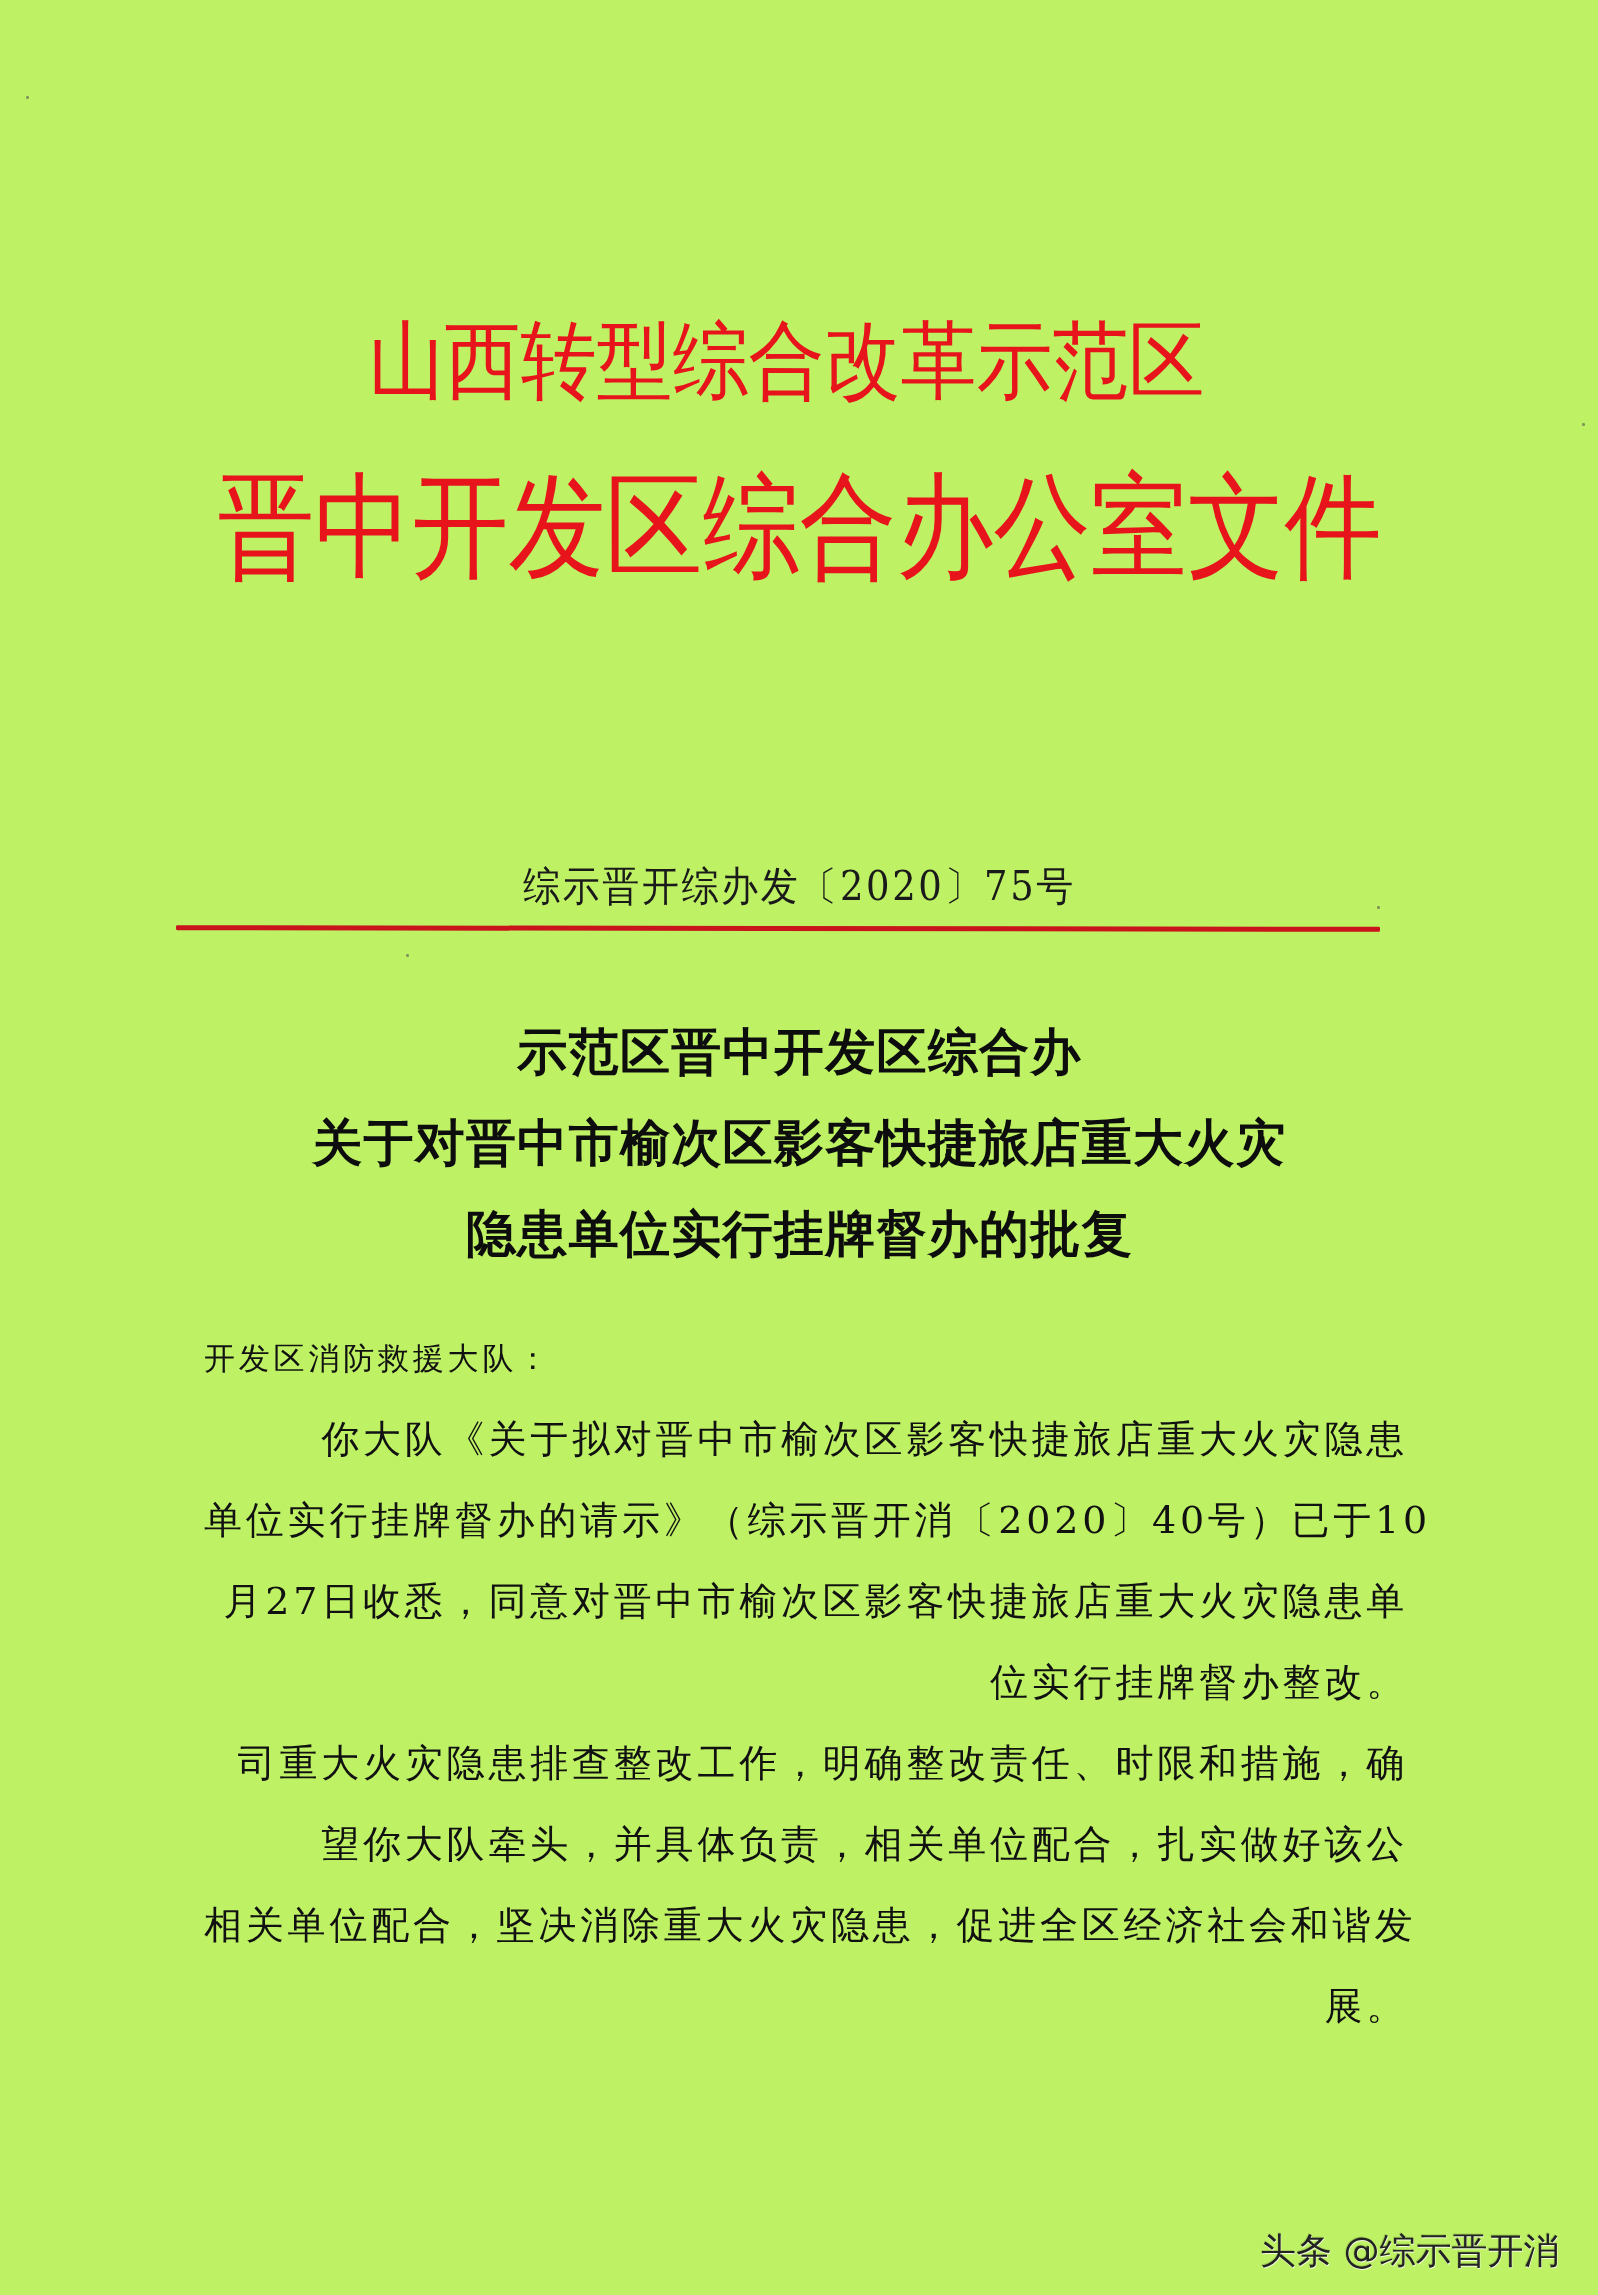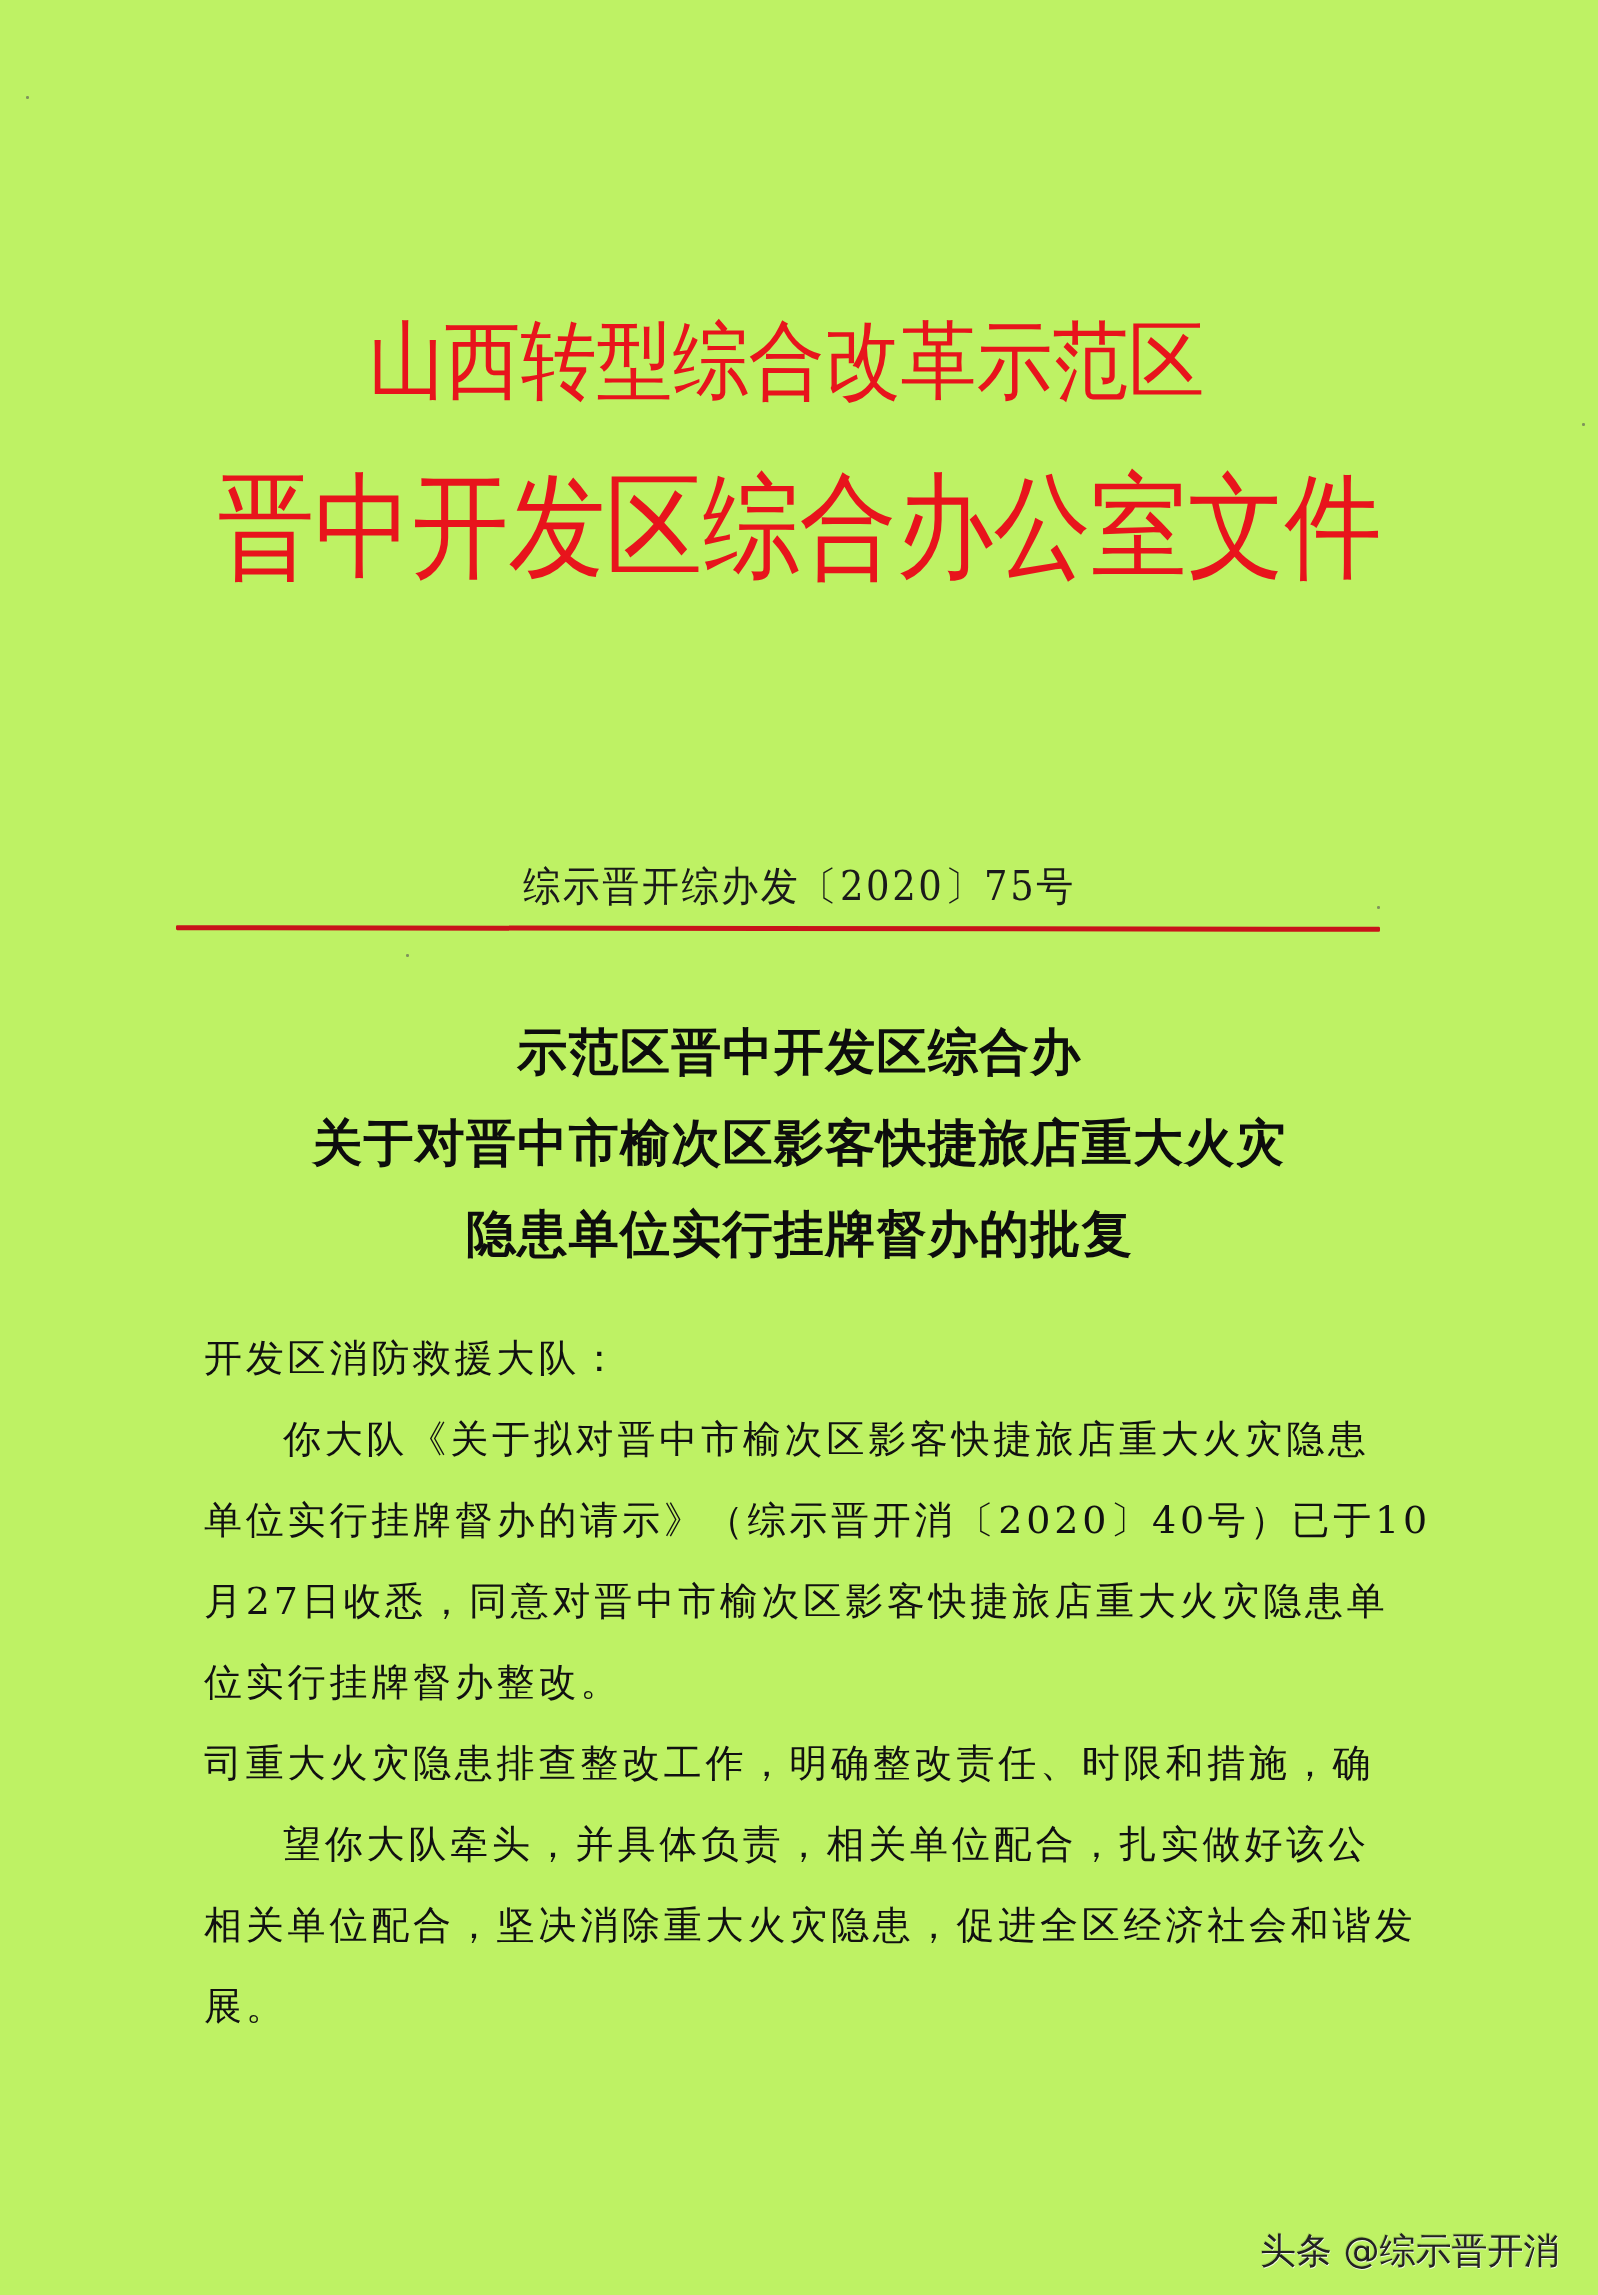--- a/index.html
+++ b/index.html
@@ -90,7 +90,7 @@
     width: 1204px;
   }
   .salutation {
-    font-size: 38px;
+    font-size: 31px;
     line-height: 51px;
     height: 51px;
     margin-bottom: 29.5px;

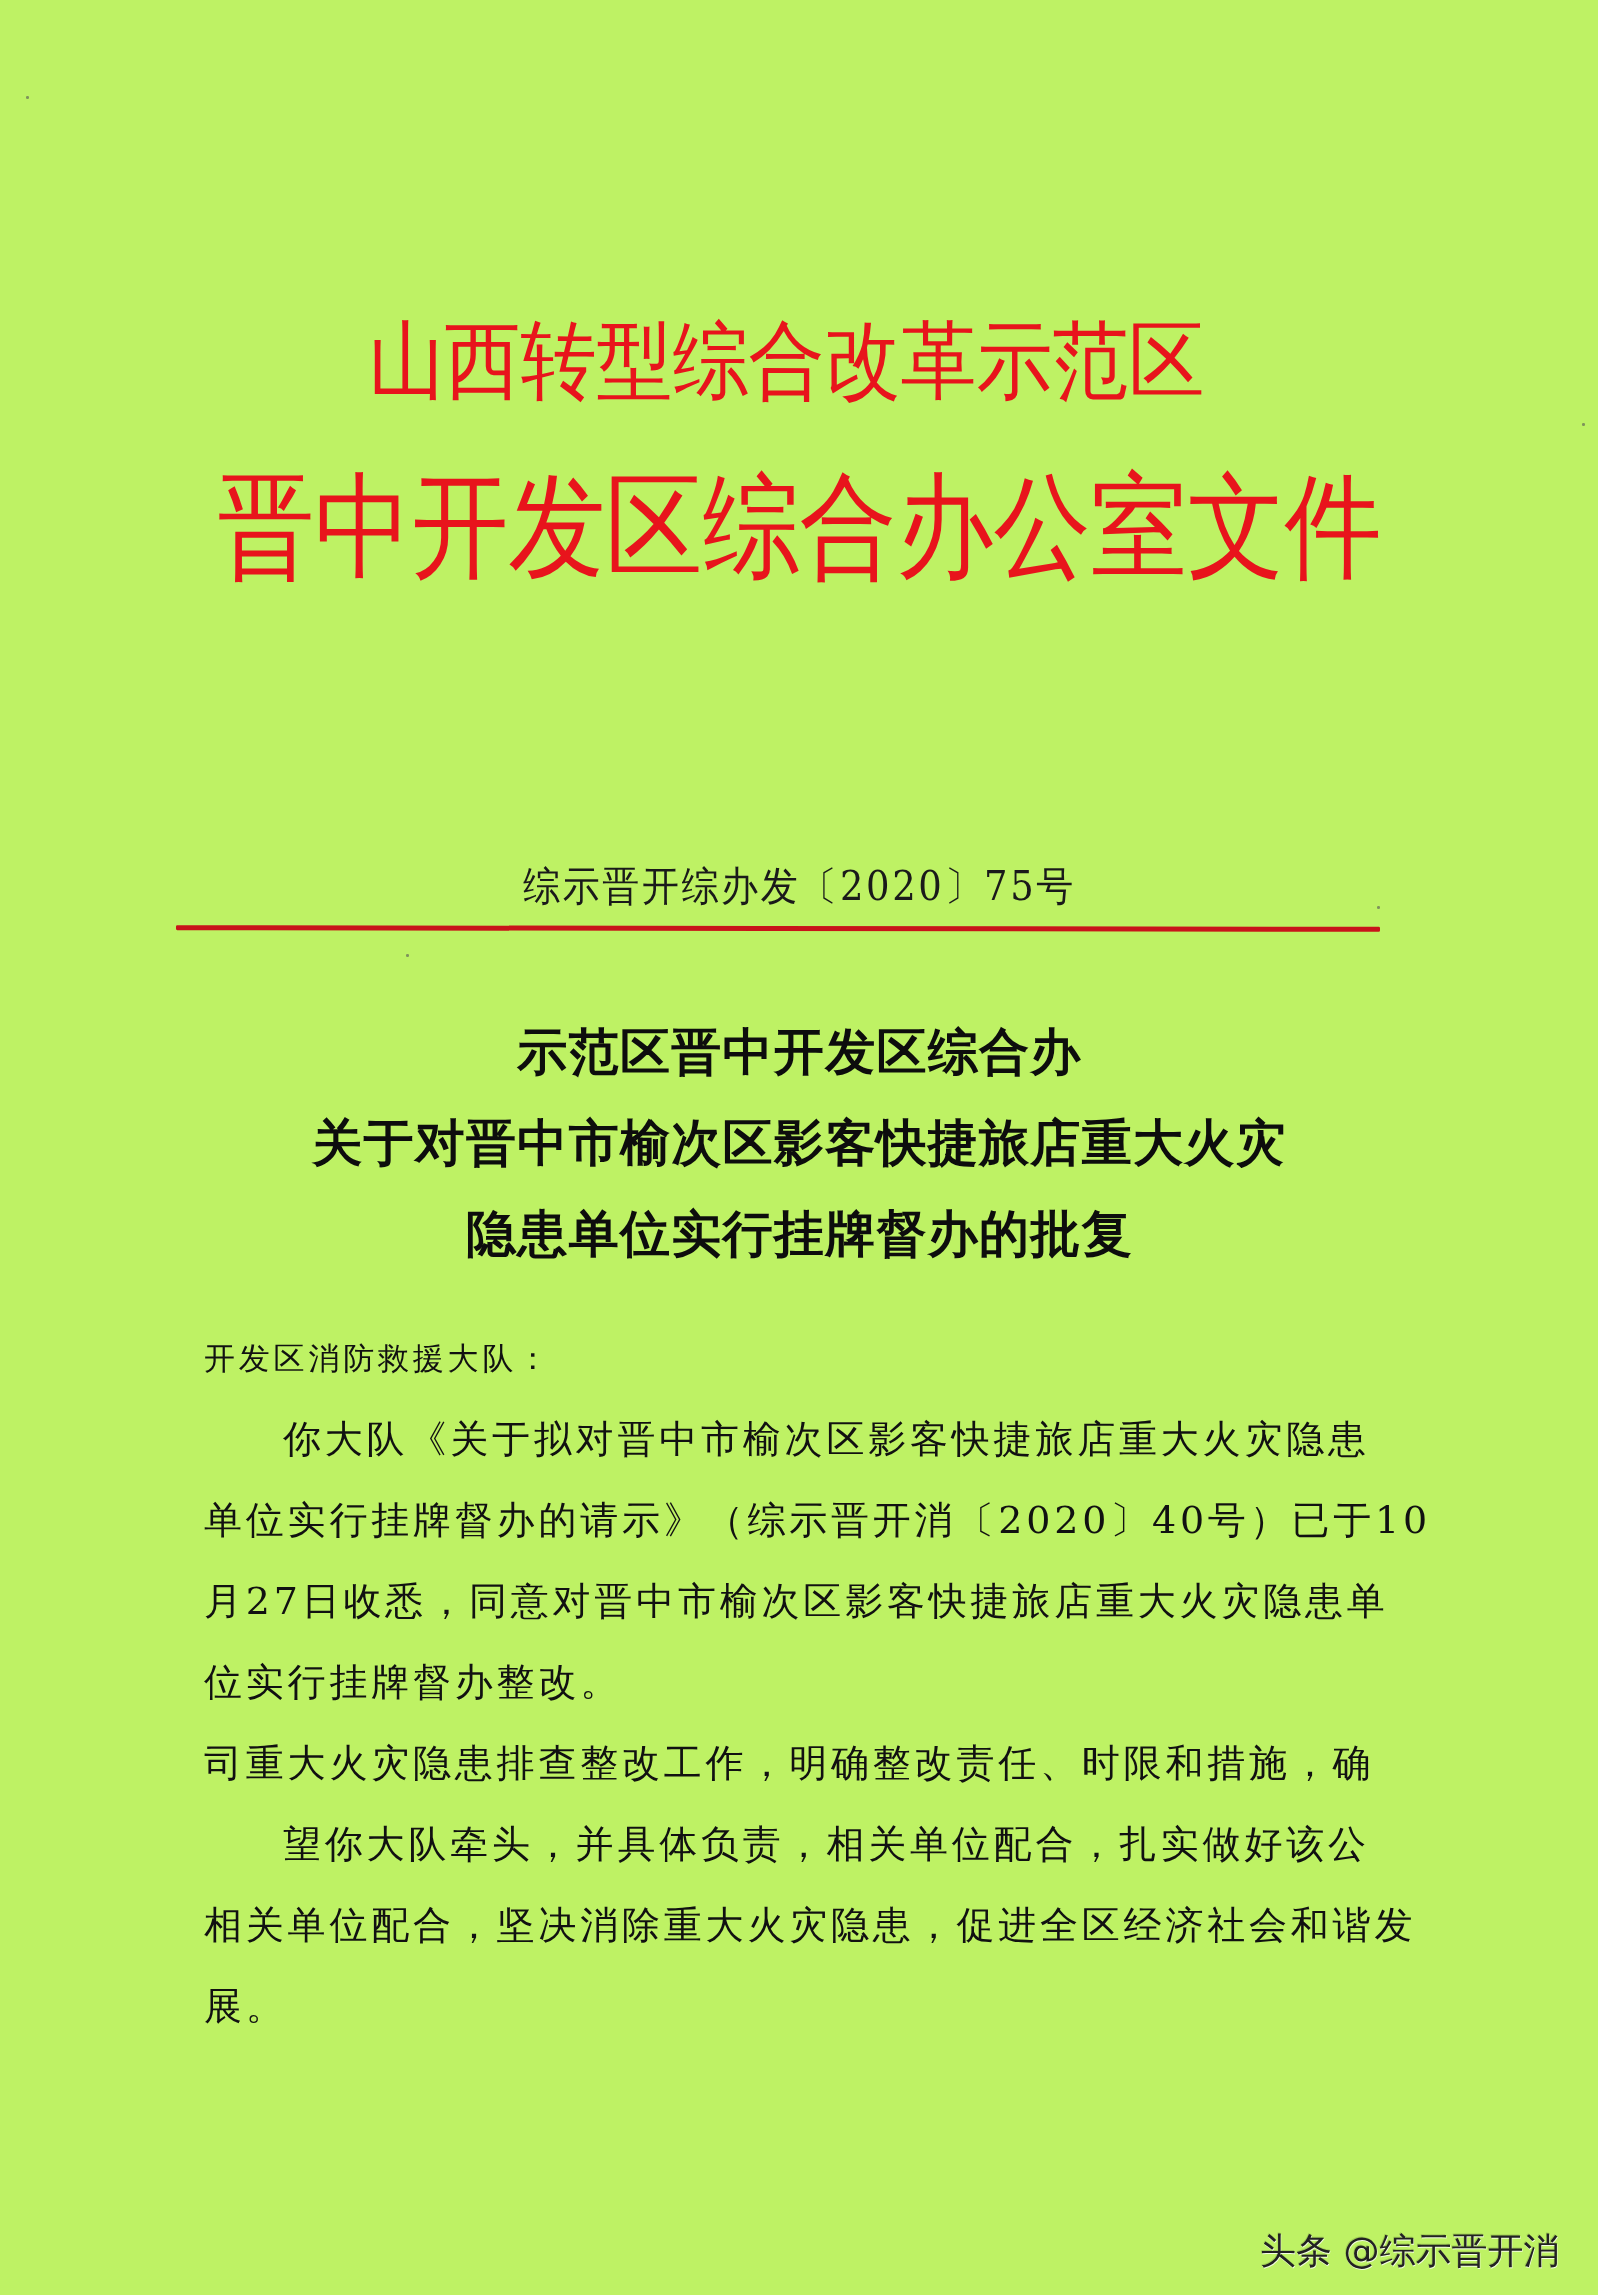--- a/index.html
+++ b/index.html
@@ -104,6 +104,7 @@
     margin-bottom: 30px;
     white-space: nowrap;
     letter-spacing: 3.8px;
+    text-align: right;
   }
   .indent {
     padding-left: 79px;

